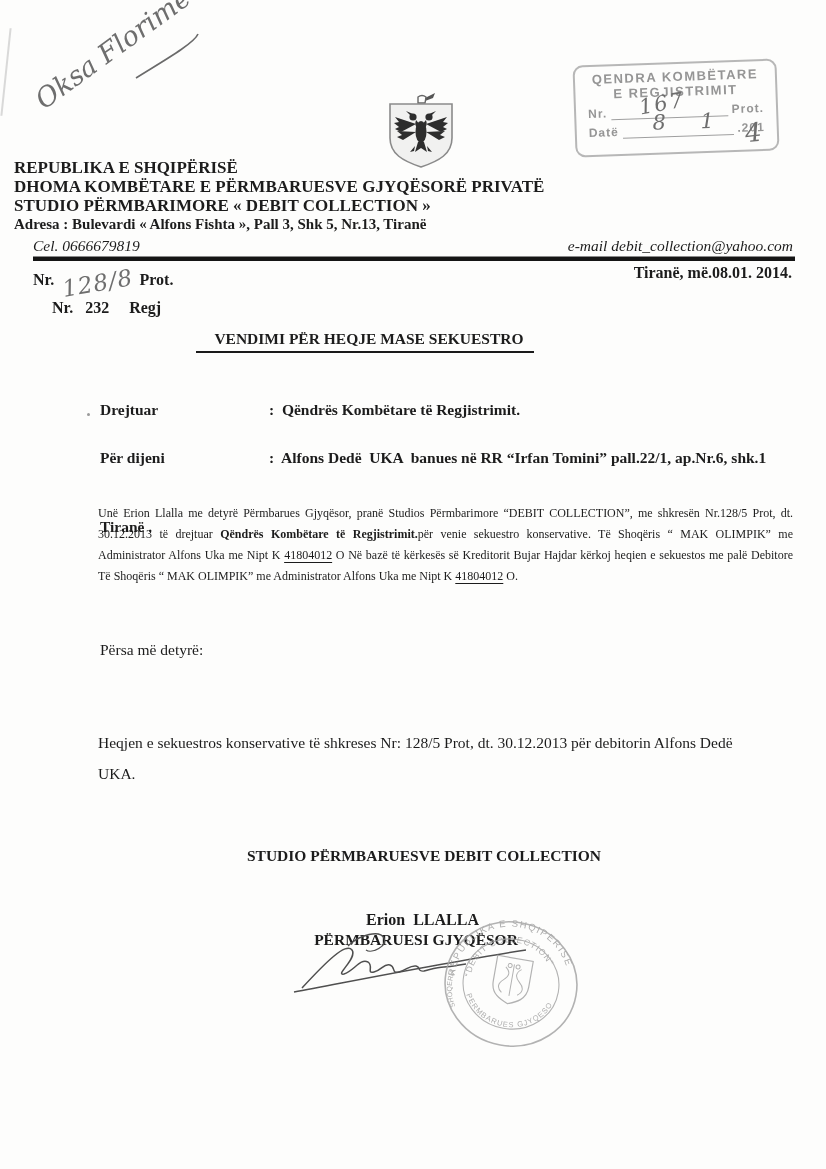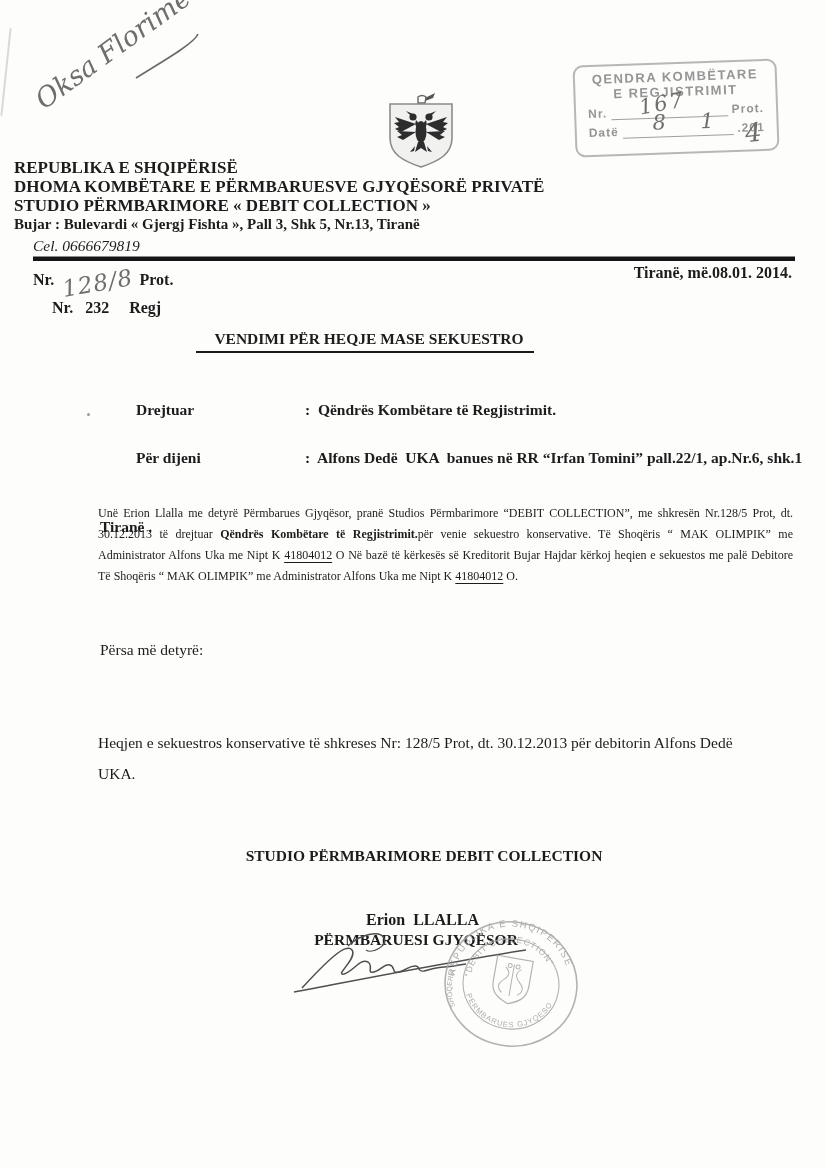--- a/index.html
+++ b/index.html
@@ -149,7 +149,7 @@
     <div class="lh1">REPUBLIKA E SHQIPËRISË</div>
     <div class="lh2">DHOMA KOMBËTARE E PËRMBARUESVE GJYQËSORË PRIVATË</div>
     <div class="lh3">STUDIO PËRMBARIMORE « DEBIT COLLECTION »</div>
-    <div class="lh4 b">Bujar : Bulevardi  « Gjergj Fishta », Pall 3, Shk 5, Nr.13, Tiranë</div>
+    <div class="lh4 b">Adresa : Bulevardi  « Alfons Fishta », Pall 3, Shk 5, Nr.13, Tiranë</div>
   </div>
 
   <div class="abs contact-row">

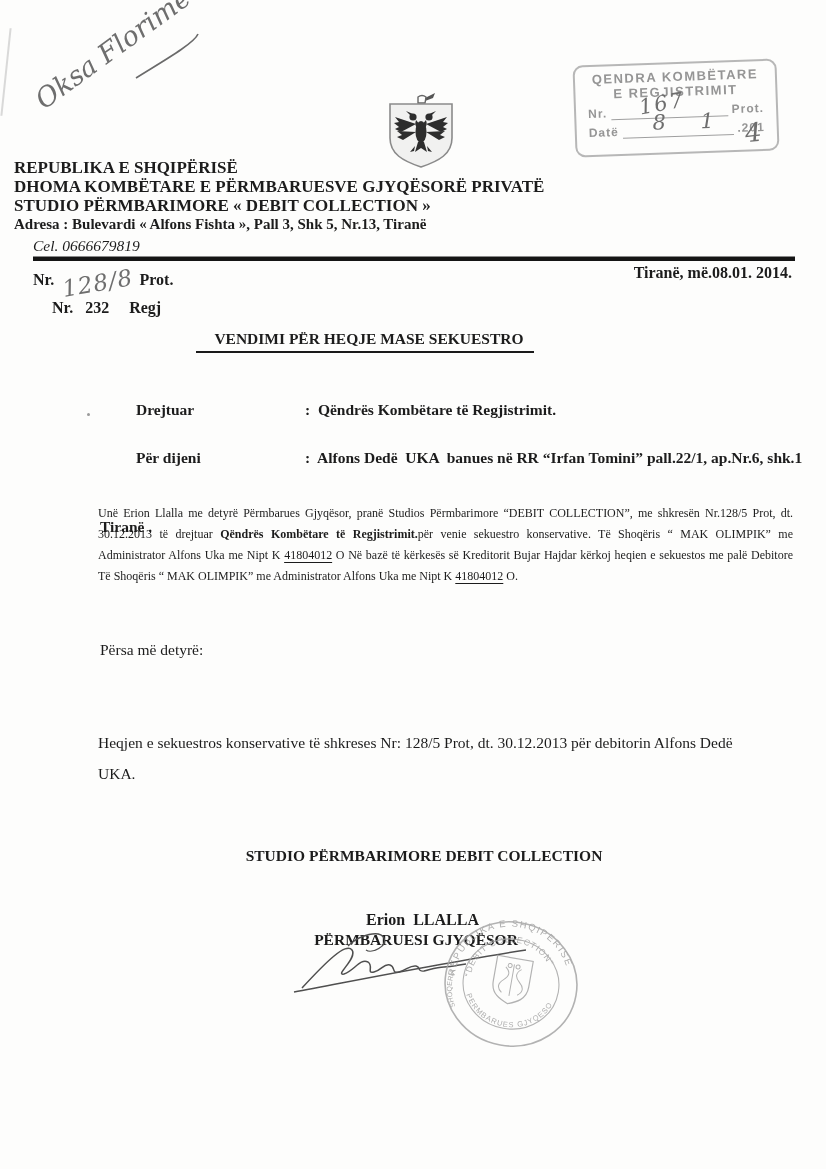--- a/index.html
+++ b/index.html
@@ -154,6 +154,7 @@
 
   <div class="abs contact-row">
     <span>Cel. 0666679819</span>
+    <span>e-mail debit_collection@yahoo.com</span>
   </div>
 
   <div class="abs rule"></div>

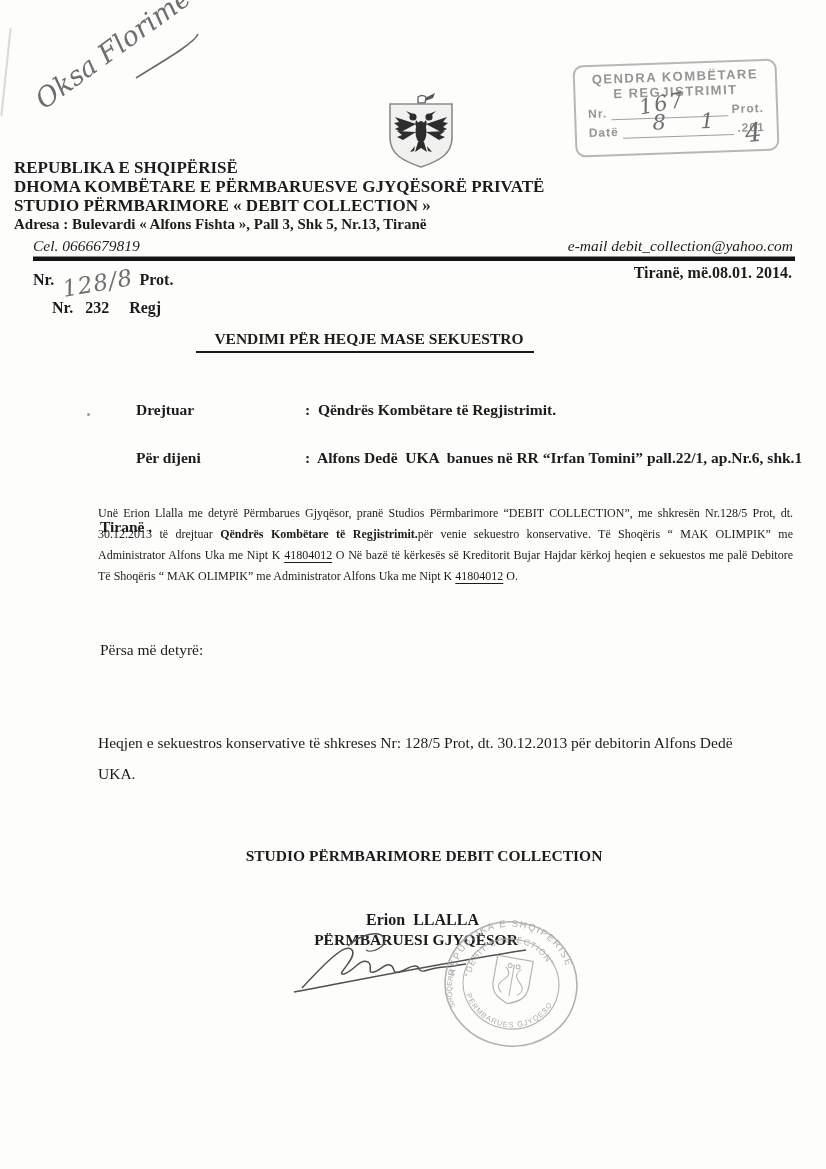--- a/index.html
+++ b/index.html
@@ -68,7 +68,7 @@
   .recipient-row { left:100px; right:36px; display:flex; font-weight:bold; font-size:15.5px; }
   .row-drejtuar { top:401px; }
   .row-dijeni { top:449px; }
-  .recipient-label { width:150px; flex:0 0 150px;margin-left:36px; }
+  .recipient-label { width:150px; flex:0 0 150px; }
   .dijeni-line2 { left:100px; top:470px; font-weight:bold; font-size:15.5px;margin-top:48px; }
 
   

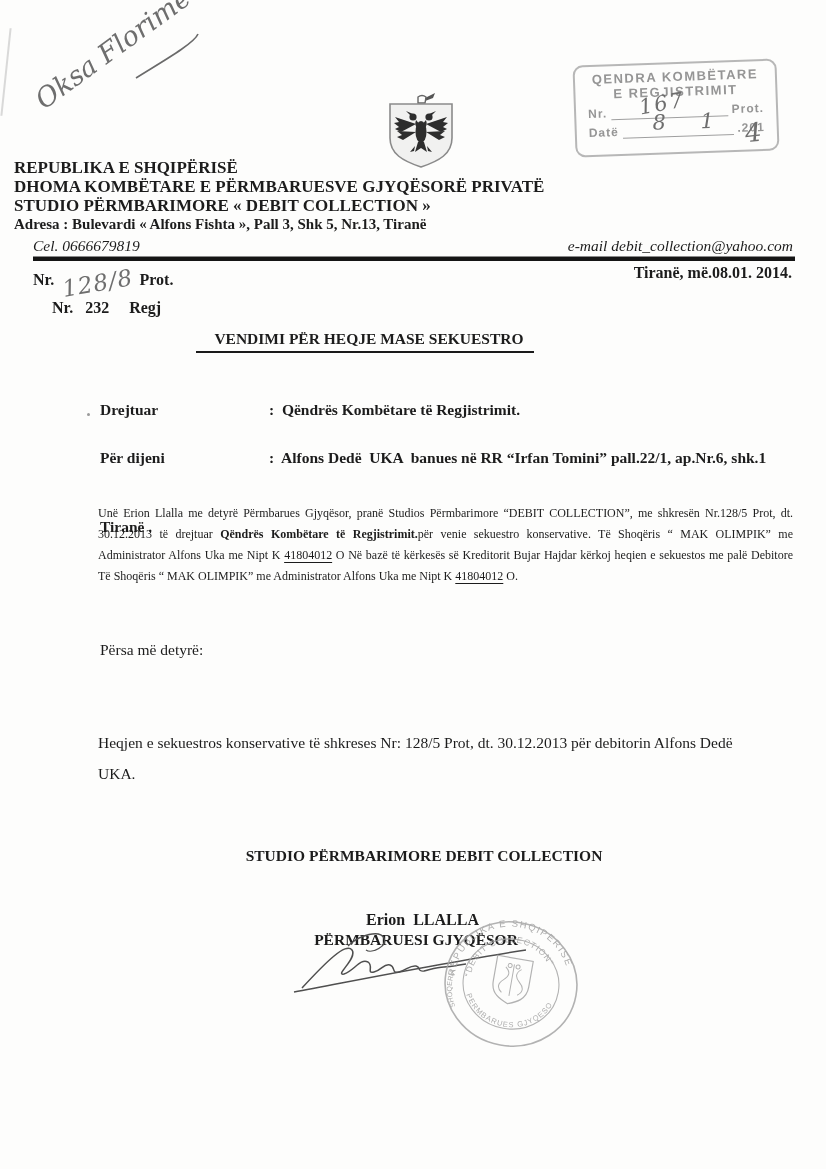--- a/index.html
+++ b/index.html
@@ -195,7 +195,7 @@
 
   <div class="abs decision-text">Heqjen e sekuestros konservative të shkreses Nr: 128/5 Prot, dt. 30.12.2013 për debitorin Alfons Dedë  UKA.</div>
 
-  <div class="abs center-line sign-line1">STUDIO PËRMBARIMORE  DEBIT COLLECTION</div>
+  <div class="abs center-line sign-line1">STUDIO PËRMBARUESVE  DEBIT COLLECTION</div>
   <div class="abs center-line sign-line2">PËRMBARUESI GJYQËSOR</div>
   <div class="abs center-line sign-name pre">Erion  LLALLA</div>
 

